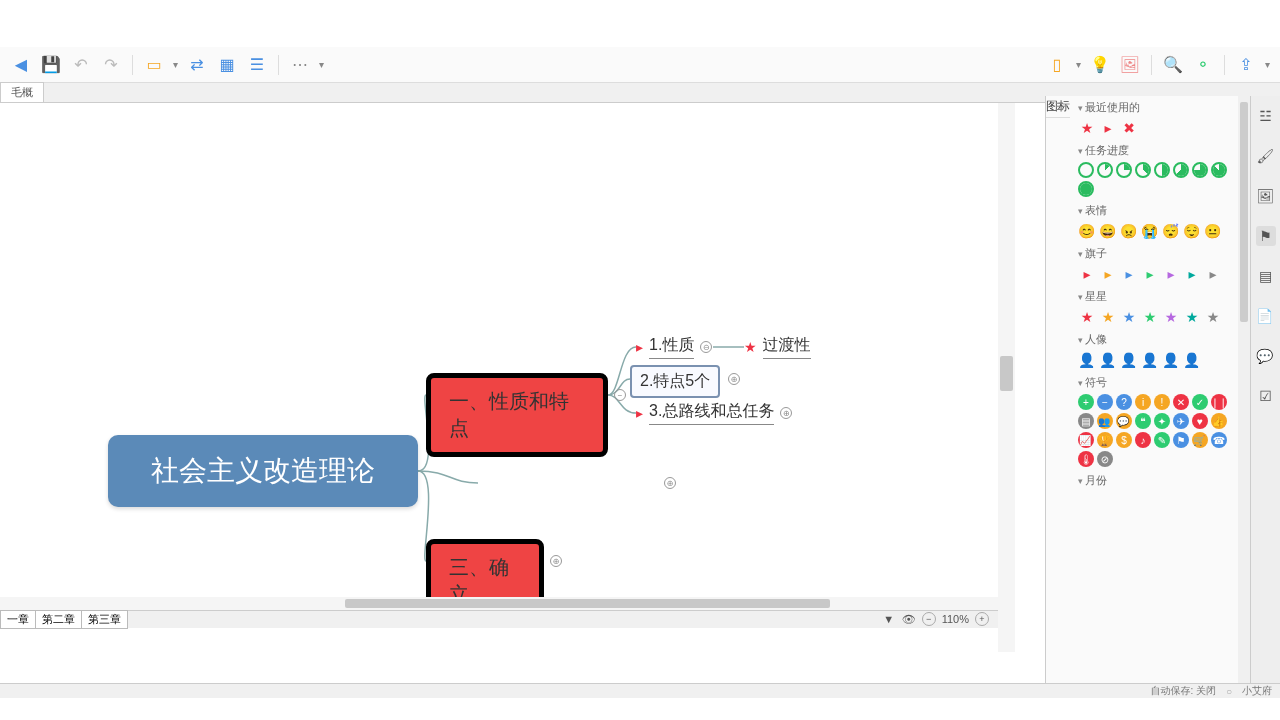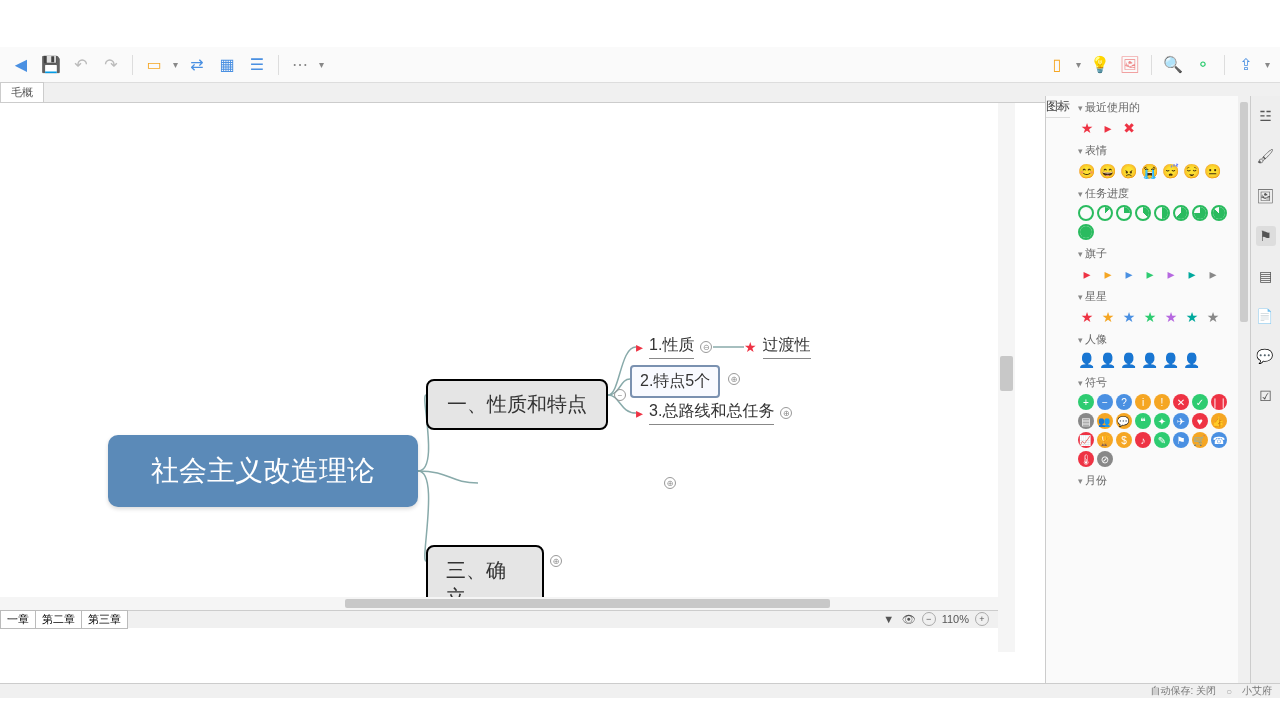--- a/index.html
+++ b/index.html
@@ -191,6 +191,38 @@
         </div>
       </div>
       <div class="section">
+        <div class="section-hdr">任务进度</div>
+        <div class="icon-grid">
+          <div class="prog-circle">
+            <div style="position: absolute; inset: 0px; border-radius: 50%; background: conic-gradient(rgb(42, 187, 95) 0%, transparent 0deg);"></div>
+          </div>
+          <div class="prog-circle">
+            <div style="position: absolute; inset: 0px; border-radius: 50%; background: conic-gradient(rgb(42, 187, 95) 12.5%, transparent 0deg);"></div>
+          </div>
+          <div class="prog-circle">
+            <div style="position: absolute; inset: 0px; border-radius: 50%; background: conic-gradient(rgb(42, 187, 95) 25%, transparent 0deg);"></div>
+          </div>
+          <div class="prog-circle">
+            <div style="position: absolute; inset: 0px; border-radius: 50%; background: conic-gradient(rgb(42, 187, 95) 37.5%, transparent 0deg);"></div>
+          </div>
+          <div class="prog-circle">
+            <div style="position: absolute; inset: 0px; border-radius: 50%; background: conic-gradient(rgb(42, 187, 95) 50%, transparent 0deg);"></div>
+          </div>
+          <div class="prog-circle">
+            <div style="position: absolute; inset: 0px; border-radius: 50%; background: conic-gradient(rgb(42, 187, 95) 62.5%, transparent 0deg);"></div>
+          </div>
+          <div class="prog-circle">
+            <div style="position: absolute; inset: 0px; border-radius: 50%; background: conic-gradient(rgb(42, 187, 95) 75%, transparent 0deg);"></div>
+          </div>
+          <div class="prog-circle">
+            <div style="position: absolute; inset: 0px; border-radius: 50%; background: conic-gradient(rgb(42, 187, 95) 87.5%, transparent 0deg);"></div>
+          </div>
+          <div class="prog-circle">
+            <div style="position: absolute; inset: 0px; border-radius: 50%; background: conic-gradient(rgb(42, 187, 95) 100%, transparent 0deg);"></div>
+          </div>
+        </div>
+      </div>
+      <div class="section">
         <div class="section-hdr">表情</div>
         <div class="icon-grid">
           <div class="ig-item">😊</div>
@@ -200,38 +232,6 @@
           <div class="ig-item">😴</div>
           <div class="ig-item">😌</div>
           <div class="ig-item">😐</div>
-        </div>
-      </div>
-      <div class="section">
-        <div class="section-hdr">任务进度</div>
-        <div class="icon-grid">
-          <div class="prog-circle">
-            <div style="position: absolute; inset: 0px; border-radius: 50%; background: conic-gradient(rgb(42, 187, 95) 0%, transparent 0deg);"></div>
-          </div>
-          <div class="prog-circle">
-            <div style="position: absolute; inset: 0px; border-radius: 50%; background: conic-gradient(rgb(42, 187, 95) 12.5%, transparent 0deg);"></div>
-          </div>
-          <div class="prog-circle">
-            <div style="position: absolute; inset: 0px; border-radius: 50%; background: conic-gradient(rgb(42, 187, 95) 25%, transparent 0deg);"></div>
-          </div>
-          <div class="prog-circle">
-            <div style="position: absolute; inset: 0px; border-radius: 50%; background: conic-gradient(rgb(42, 187, 95) 37.5%, transparent 0deg);"></div>
-          </div>
-          <div class="prog-circle">
-            <div style="position: absolute; inset: 0px; border-radius: 50%; background: conic-gradient(rgb(42, 187, 95) 50%, transparent 0deg);"></div>
-          </div>
-          <div class="prog-circle">
-            <div style="position: absolute; inset: 0px; border-radius: 50%; background: conic-gradient(rgb(42, 187, 95) 62.5%, transparent 0deg);"></div>
-          </div>
-          <div class="prog-circle">
-            <div style="position: absolute; inset: 0px; border-radius: 50%; background: conic-gradient(rgb(42, 187, 95) 75%, transparent 0deg);"></div>
-          </div>
-          <div class="prog-circle">
-            <div style="position: absolute; inset: 0px; border-radius: 50%; background: conic-gradient(rgb(42, 187, 95) 87.5%, transparent 0deg);"></div>
-          </div>
-          <div class="prog-circle">
-            <div style="position: absolute; inset: 0px; border-radius: 50%; background: conic-gradient(rgb(42, 187, 95) 100%, transparent 0deg);"></div>
-          </div>
         </div>
       </div>
       <div class="section">

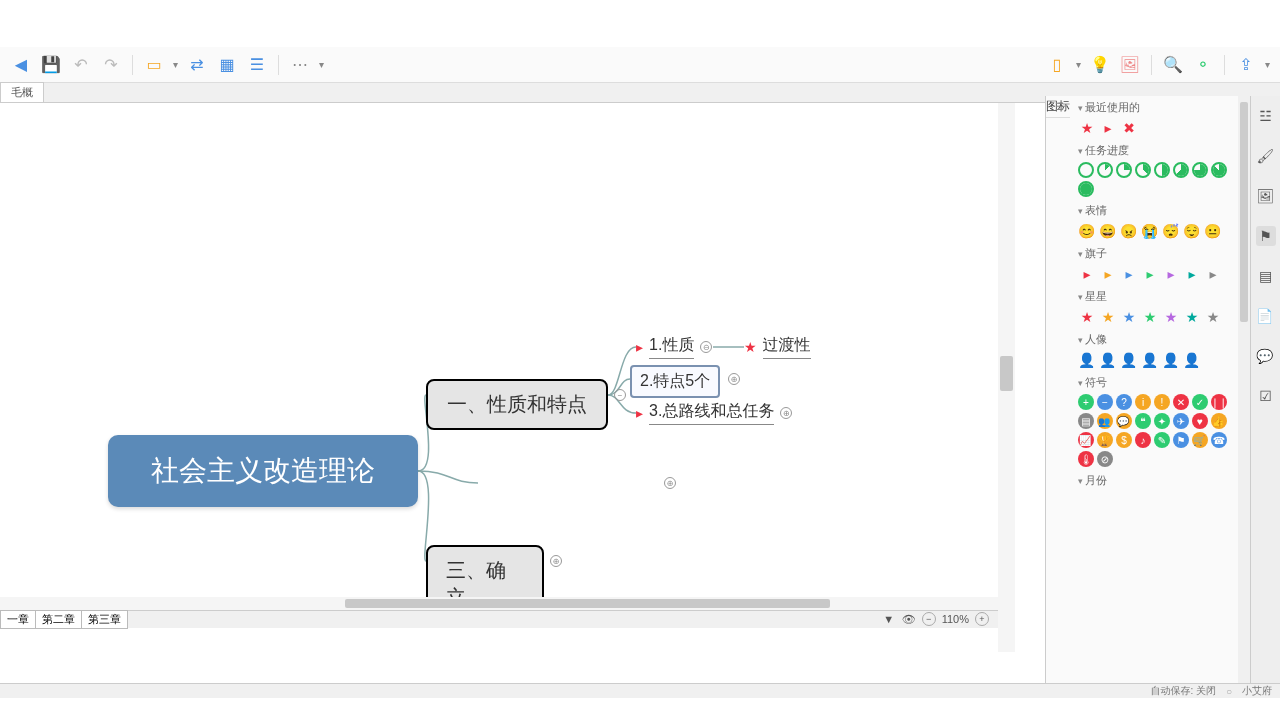--- a/index.html
+++ b/index.html
@@ -26,7 +26,7 @@
 
 
 .root-node { position: absolute; left: 108px; top: 332px; width: 310px; height: 72px; background: #5b8ab8; color: #fff; border-radius: 10px; display: flex; align-items: center; justify-content: center; font-size: 28px; box-shadow: 0 2px 4px rgba(0,0,0,.15); }
-.topic { position: absolute; background: #e5e5e5; border: 2px solid #000000; border-radius: 8px; color: #333; font-size: 20px; display: flex; align-items: center; justify-content: center; padding: 10px 18px; margin-top: 6px; }
+.topic { position: absolute; background: #ef4444; border: 5px solid #000000; border-radius: 8px; color: #333; font-size: 20px; display: flex; align-items: center; justify-content: center; padding: 10px 18px; }
 .subtopic { position: absolute; font-size: 16px; color: #333; display: flex; align-items: center; gap: 6px; }
 .subtopic.selected { border: 2px solid #7a91b0; border-radius: 4px; padding: 4px 8px; background: #f8faff; }
 .uline { border-bottom: 1px solid #888; padding-bottom: 2px; text-align: center; }

